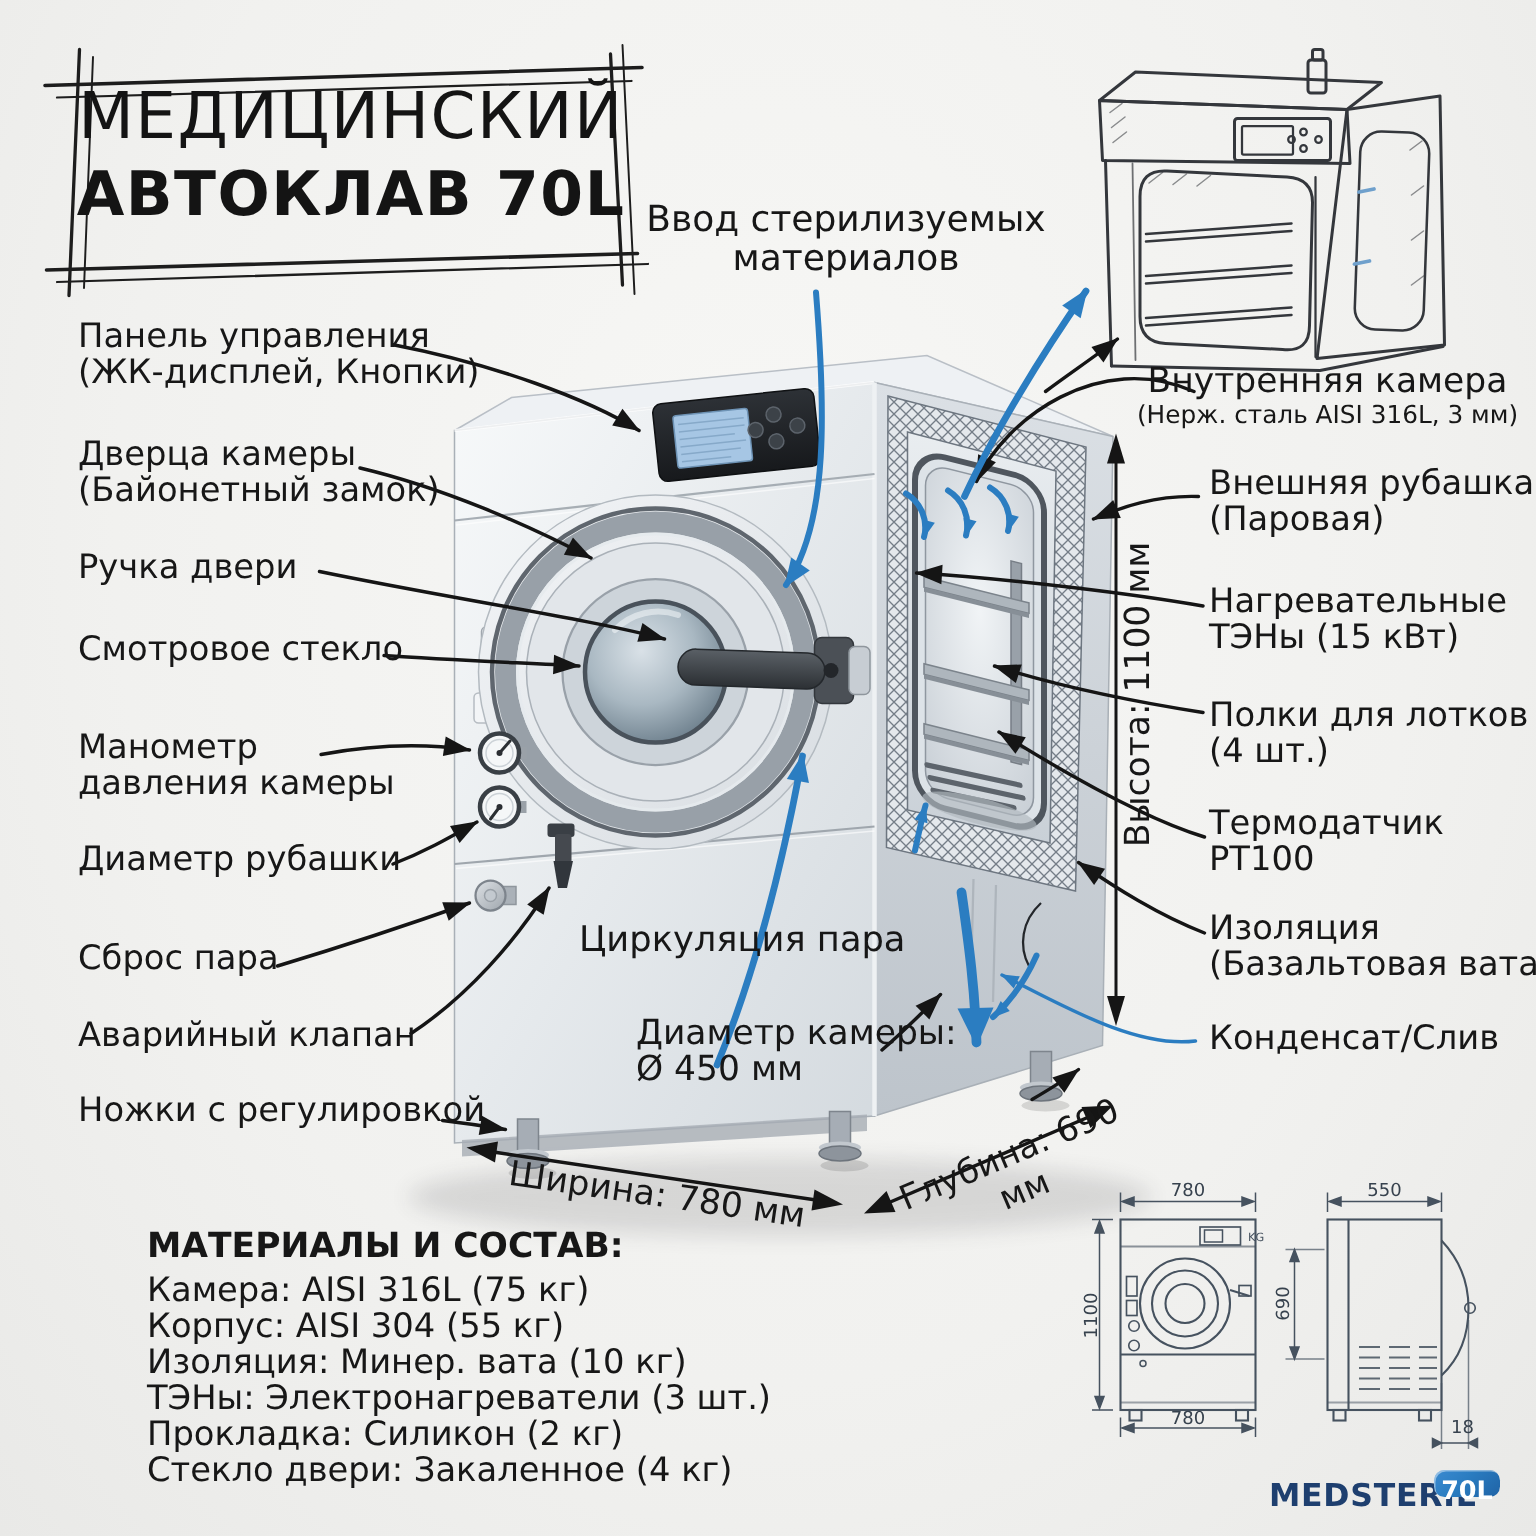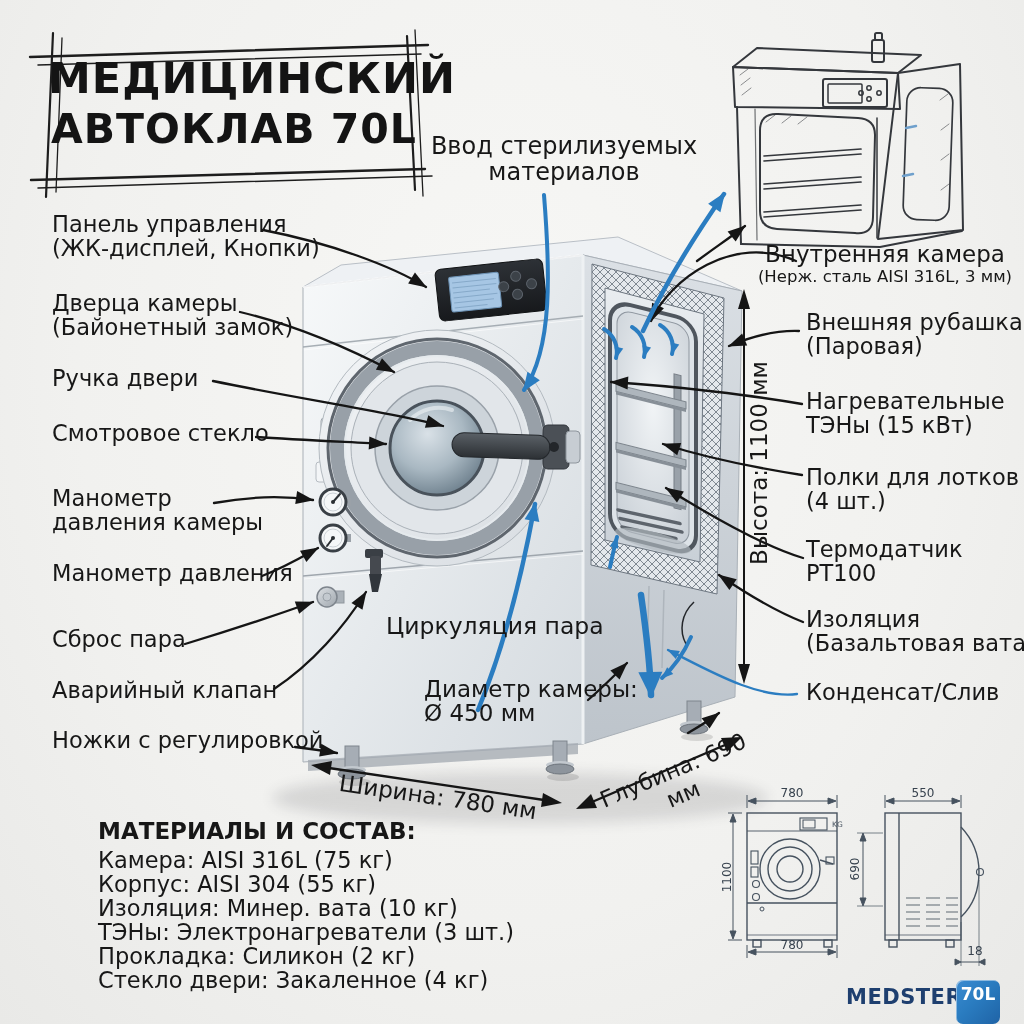--- a/index.html
+++ b/index.html
@@ -11,7 +11,7 @@
   .lbl .sub{display:block;}
   .c{text-align:center;}
   .title-box{position:absolute;left:48px;top:52px;width:372px;z-index:2;text-align:center;}
-  .title-box .t1{font-size:43px;font-weight:bold;letter-spacing:1px;line-height:52px;color:#141414;}
+  .title-box .t1{font-size:43px;font-weight:normal;letter-spacing:1px;line-height:52px;color:#141414;}
   .title-box .t2{font-size:41px;font-weight:bold;letter-spacing:1px;line-height:50px;color:#141414;}
   .intake{position:absolute;left:430px;top:133px;width:268px;text-align:center;font-size:24px;line-height:26px;z-index:2;}
   .rot{transform-origin:center center;}

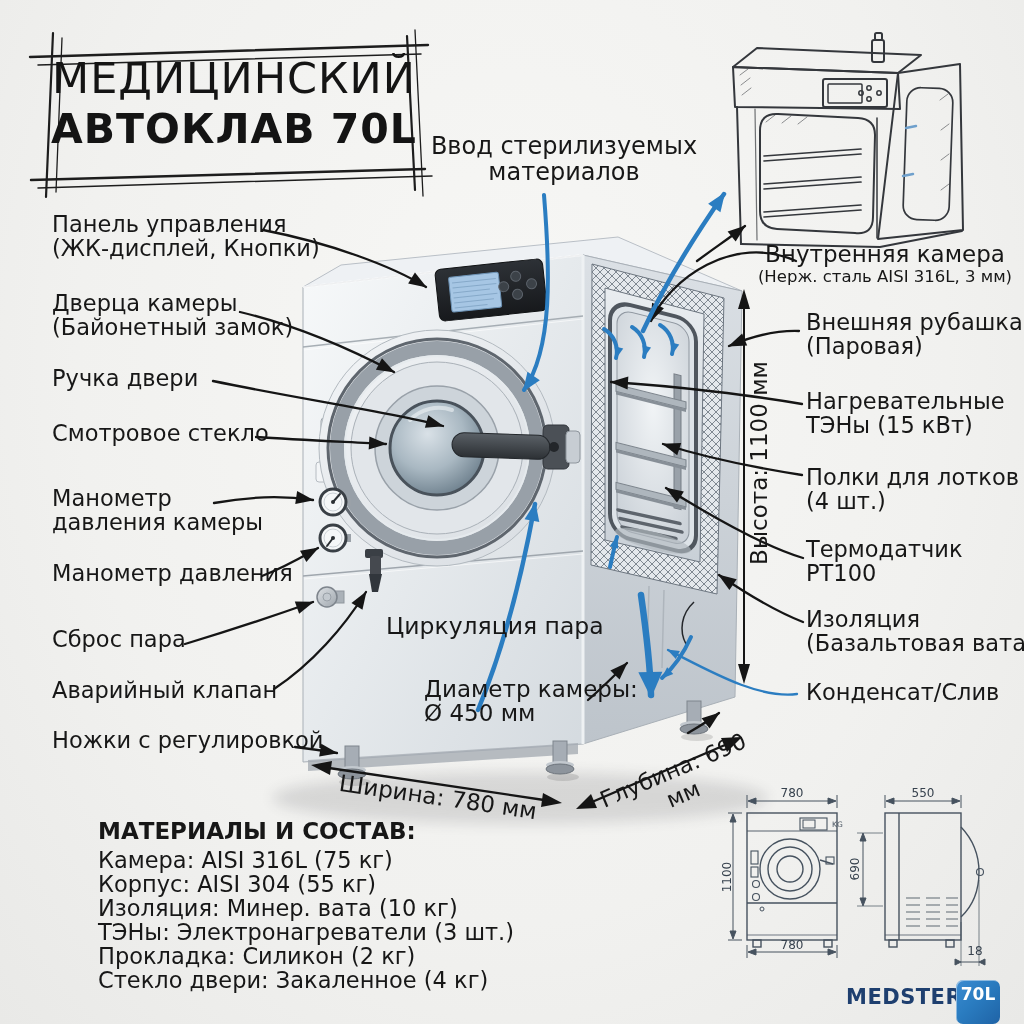--- a/index.html
+++ b/index.html
@@ -410,7 +410,7 @@
   <span class="sub">давления камеры</span>
 </div>
 <div class="lbl" style="left:52px;top:562px">
-  <span>Манометр давления</span>
+  <span>Диаметр рубашки</span>
 </div>
 <div class="lbl" style="left:52px;top:628px">
   <span>Сброс пара</span>

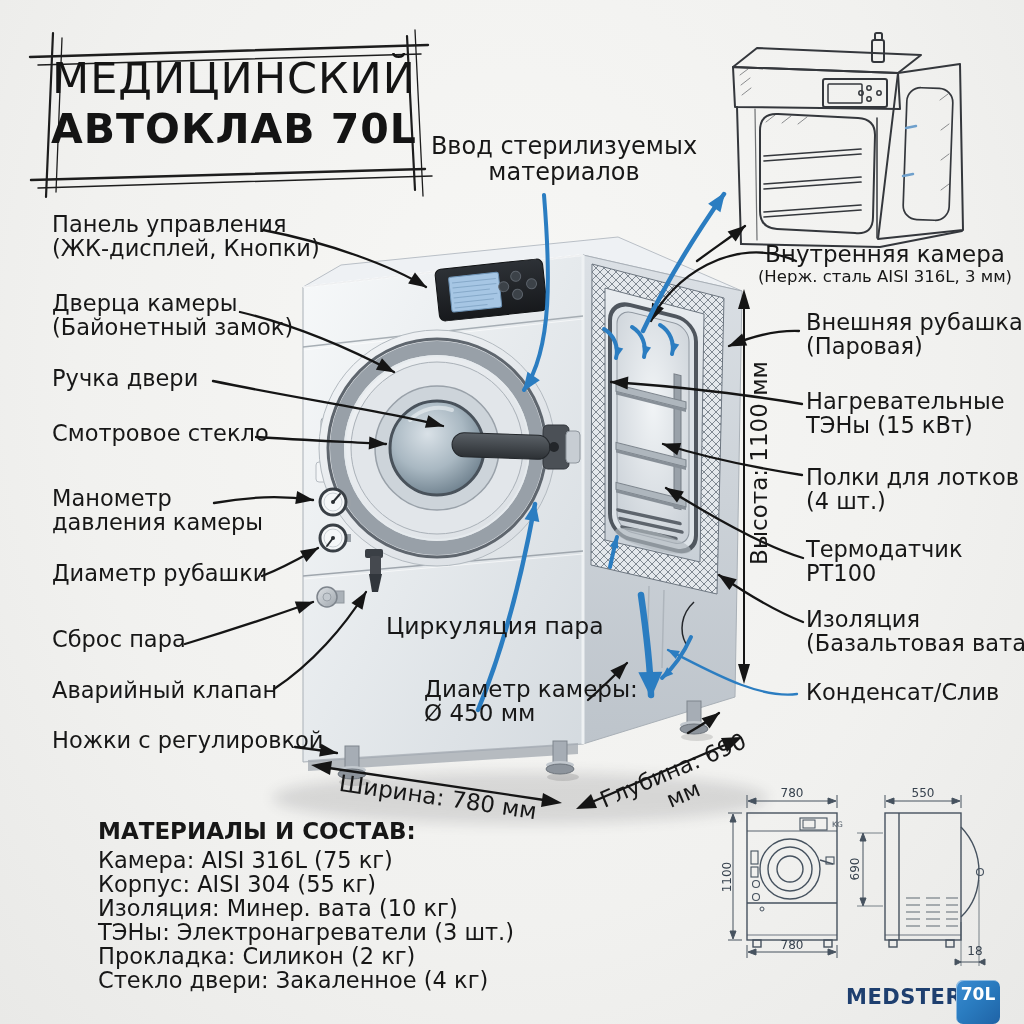--- a/index.html
+++ b/index.html
@@ -22,7 +22,7 @@
   .kg{position:absolute;z-index:2;font-size:7.5px;color:#46525f;padding-left:17px;}
   .brand{position:absolute;left:846px;top:985px;z-index:2;font-size:21px;font-weight:bold;
          letter-spacing:.5px;color:#1e3f6f;}
-  .badge{position:absolute;left:956px;top:980px;width:44px;height:44px;z-index:2;border-radius:7px;
+  .badge{position:absolute;left:956px;top:980px;width:44px;height:18px;z-index:2;border-radius:7px;
          background:linear-gradient(135deg,#3b8bd1 0%,#2a7cc0 45%,#1f63a6 100%);
          color:#fff;font-size:17px;font-weight:bold;text-align:center;line-height:28px;
          box-shadow:inset 1px 1px 0 rgba(255,255,255,.45);}

